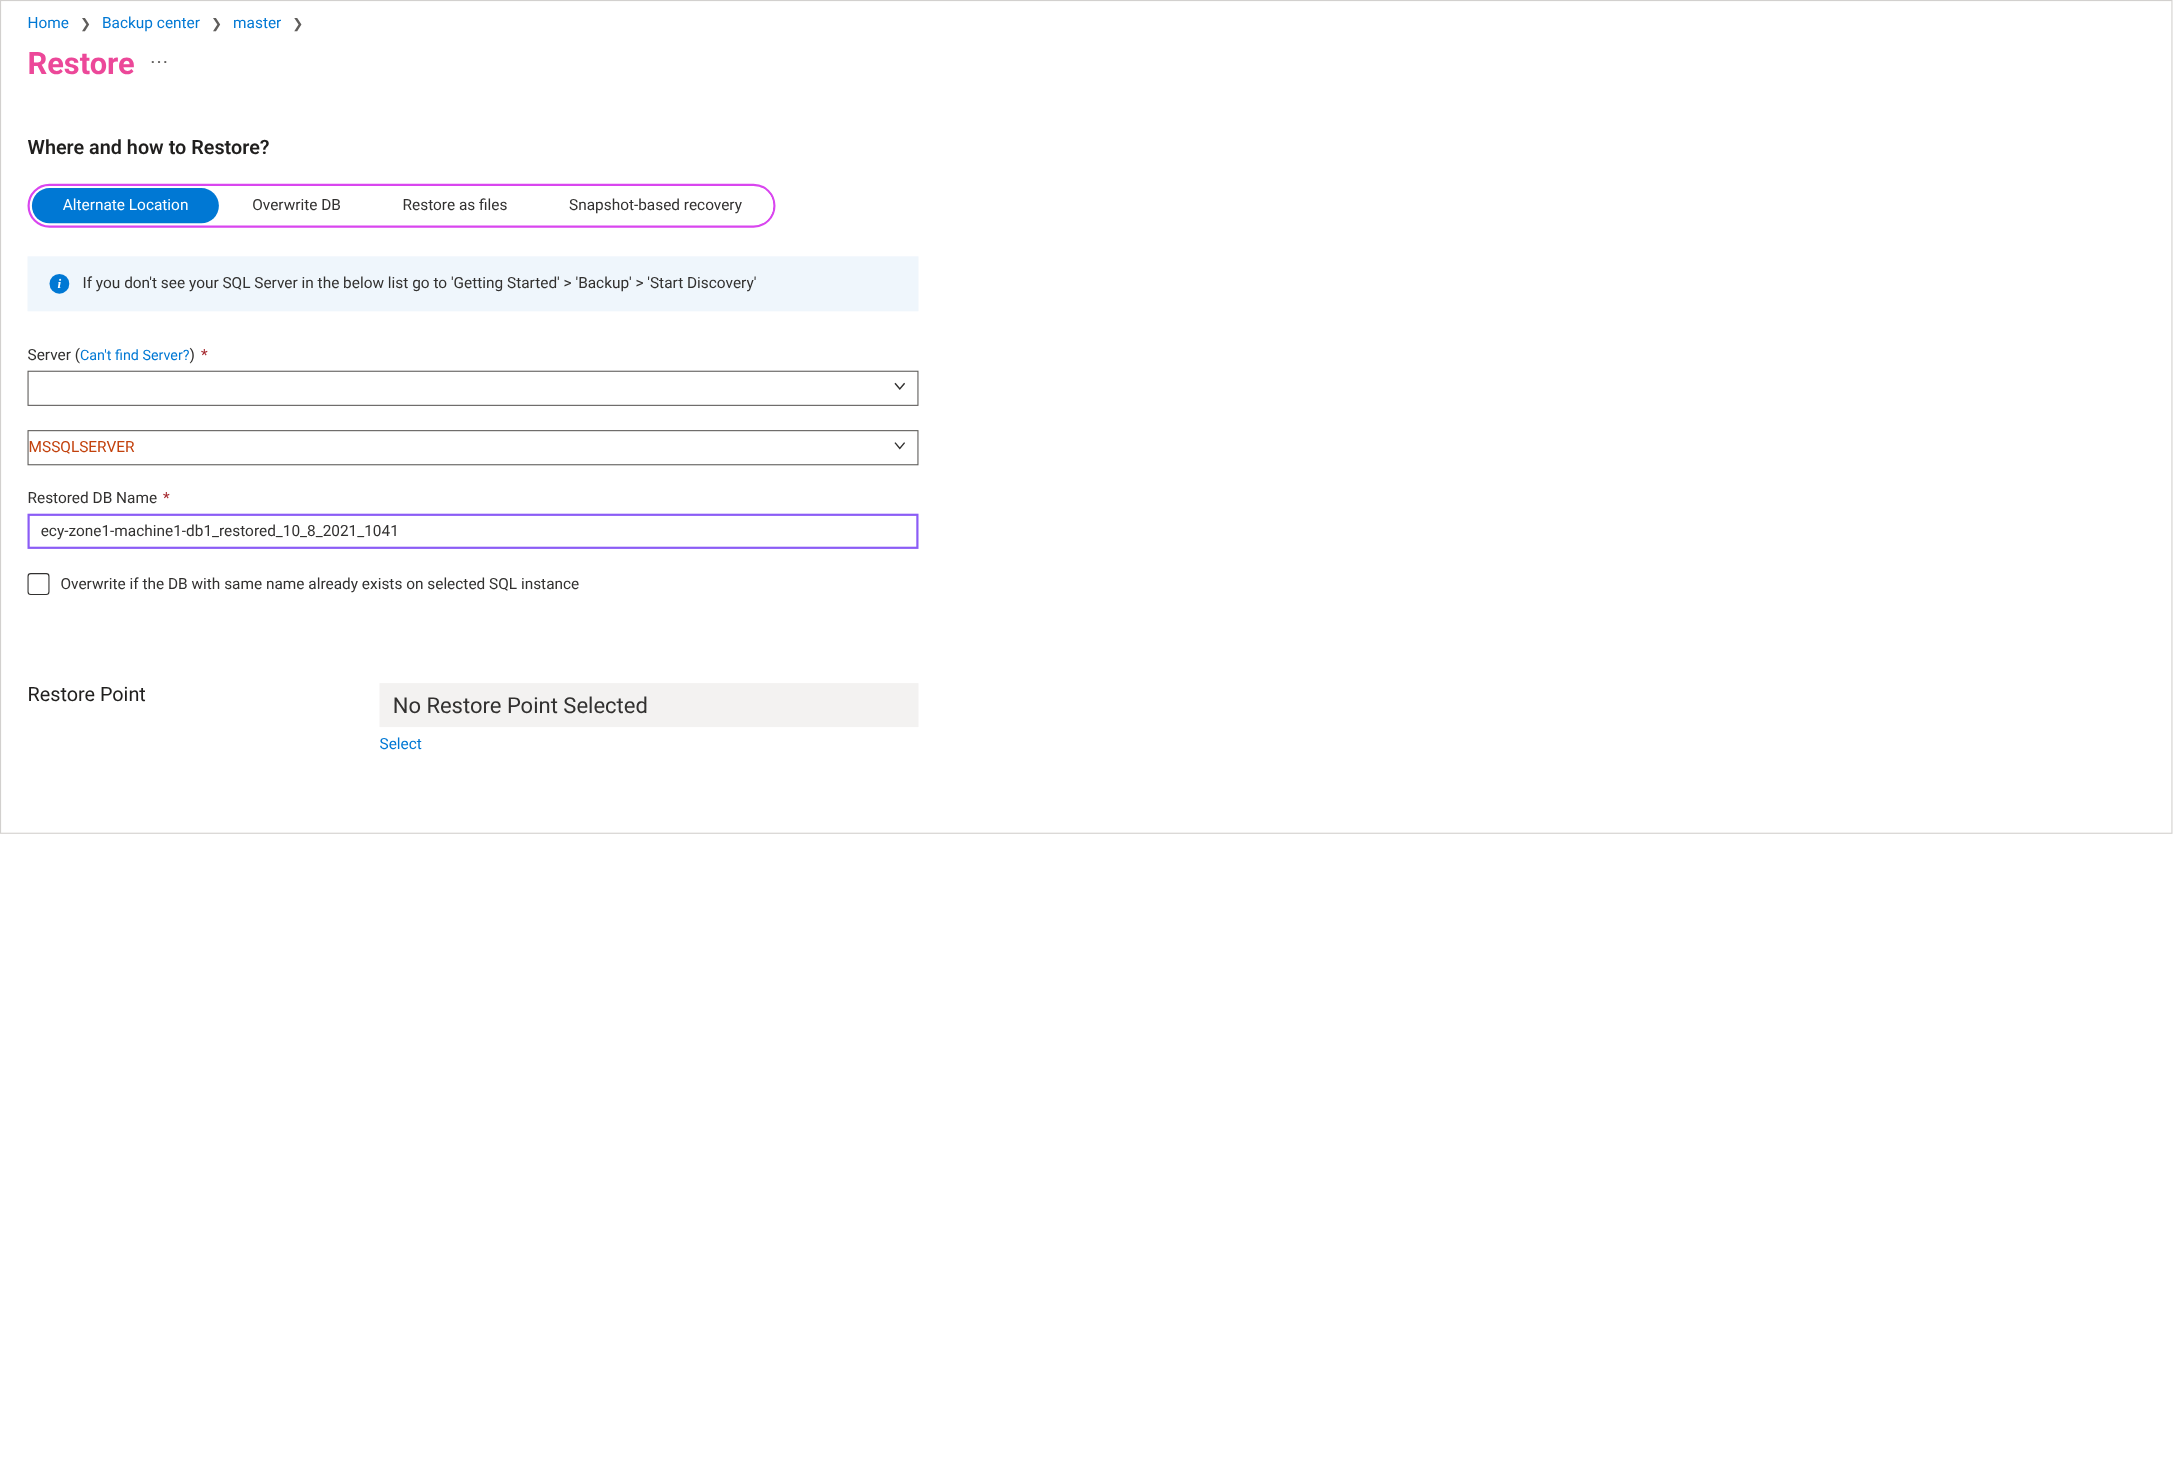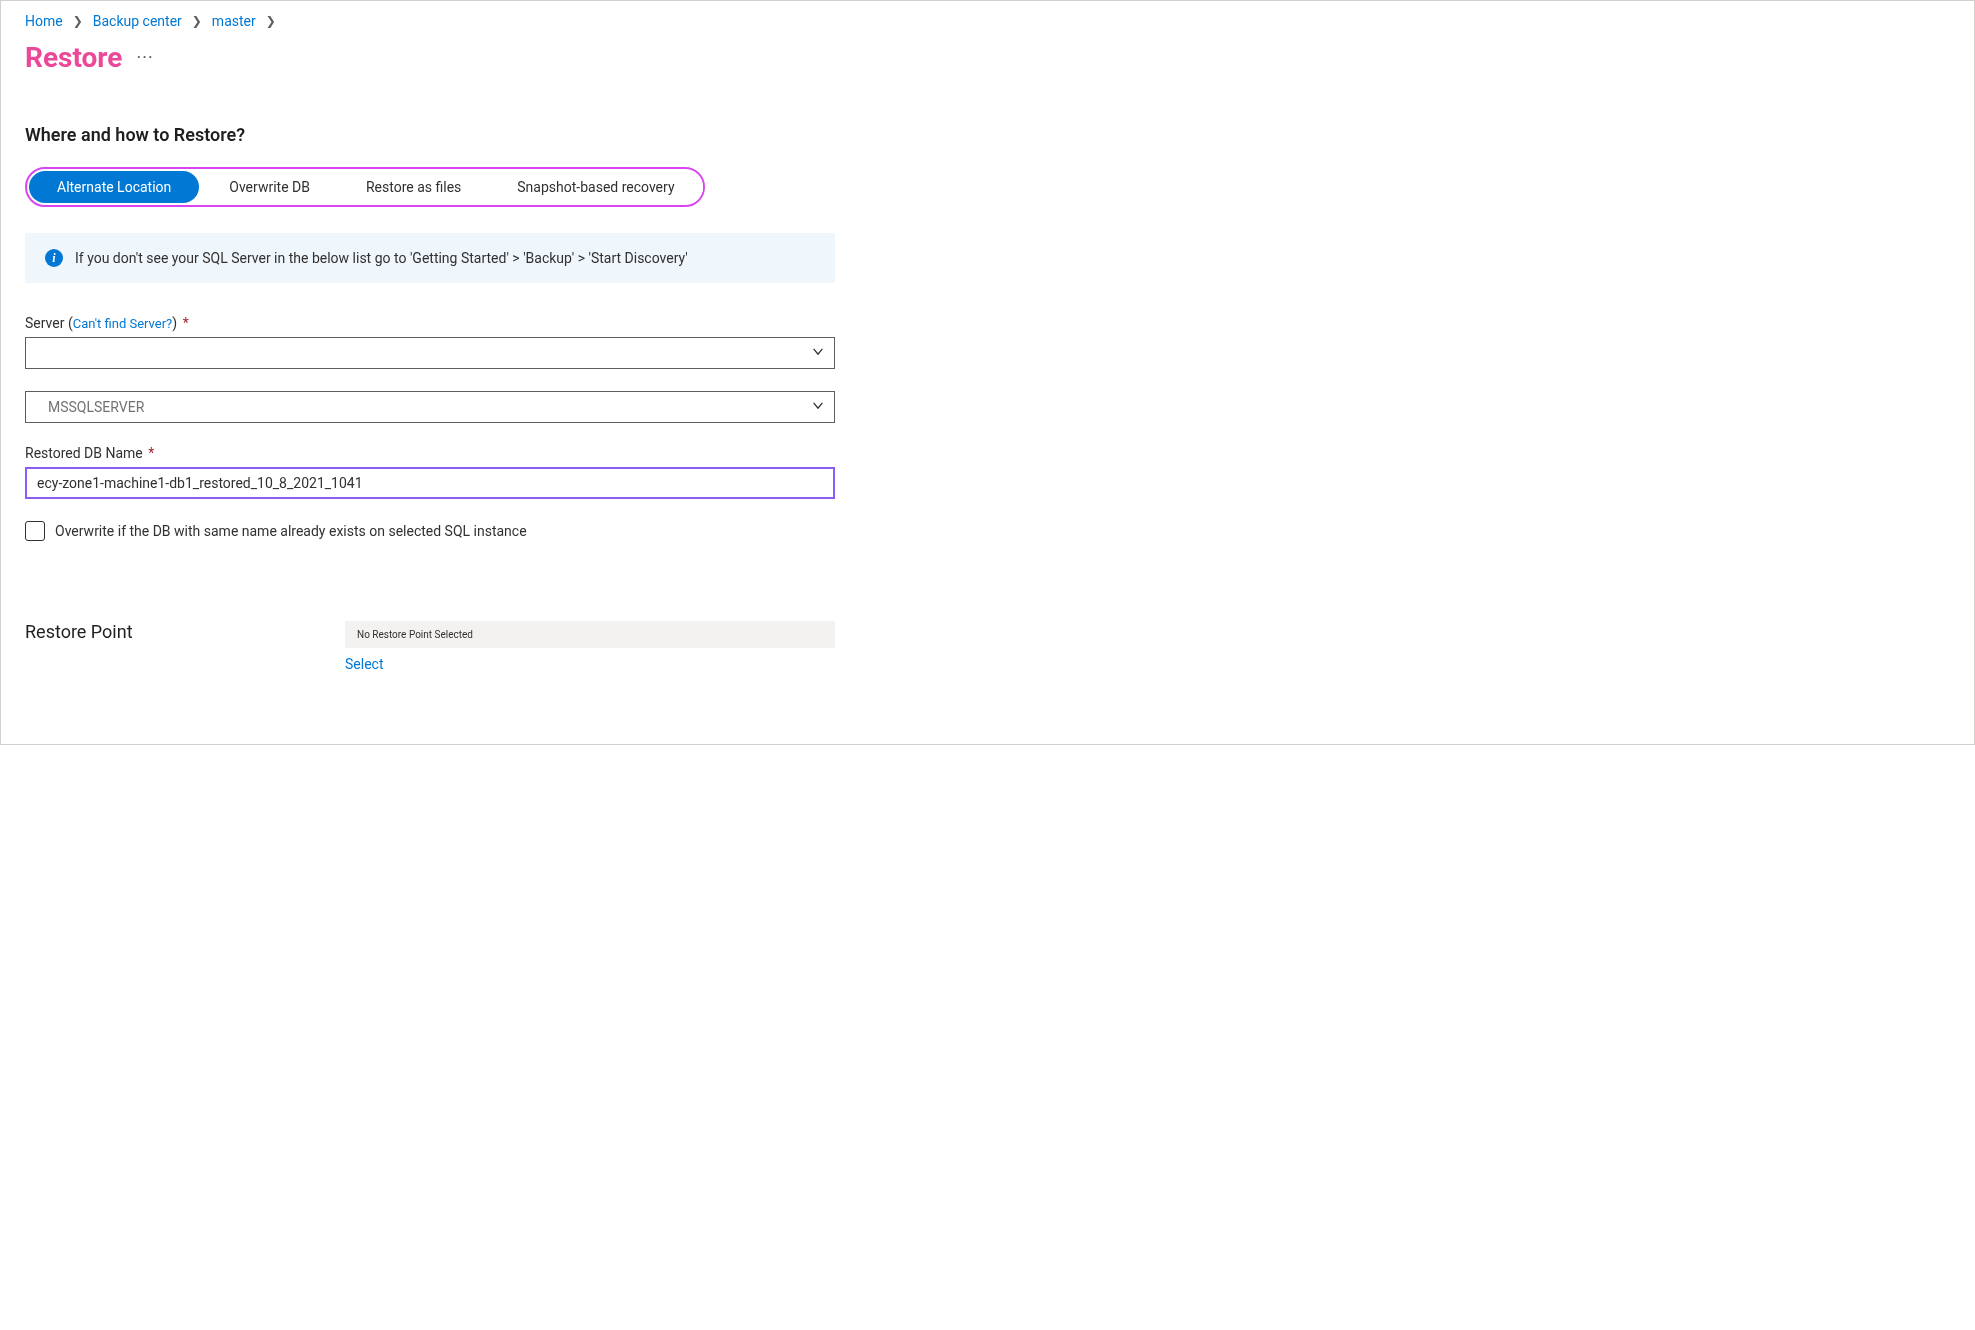--- a/index.html
+++ b/index.html
@@ -132,10 +132,10 @@
       width: 100%;
       border: 1px solid #605e5c;
       background: #ffffff;
-      padding: 6px 34px 6px 22px;
+      padding: 6px 34px 6px 0;
       font-size: 14px;
       font-family: inherit;
-      color: #737373;
+      color: #c2410c;
       height: 32px;
       cursor: pointer;
       text-align: left;

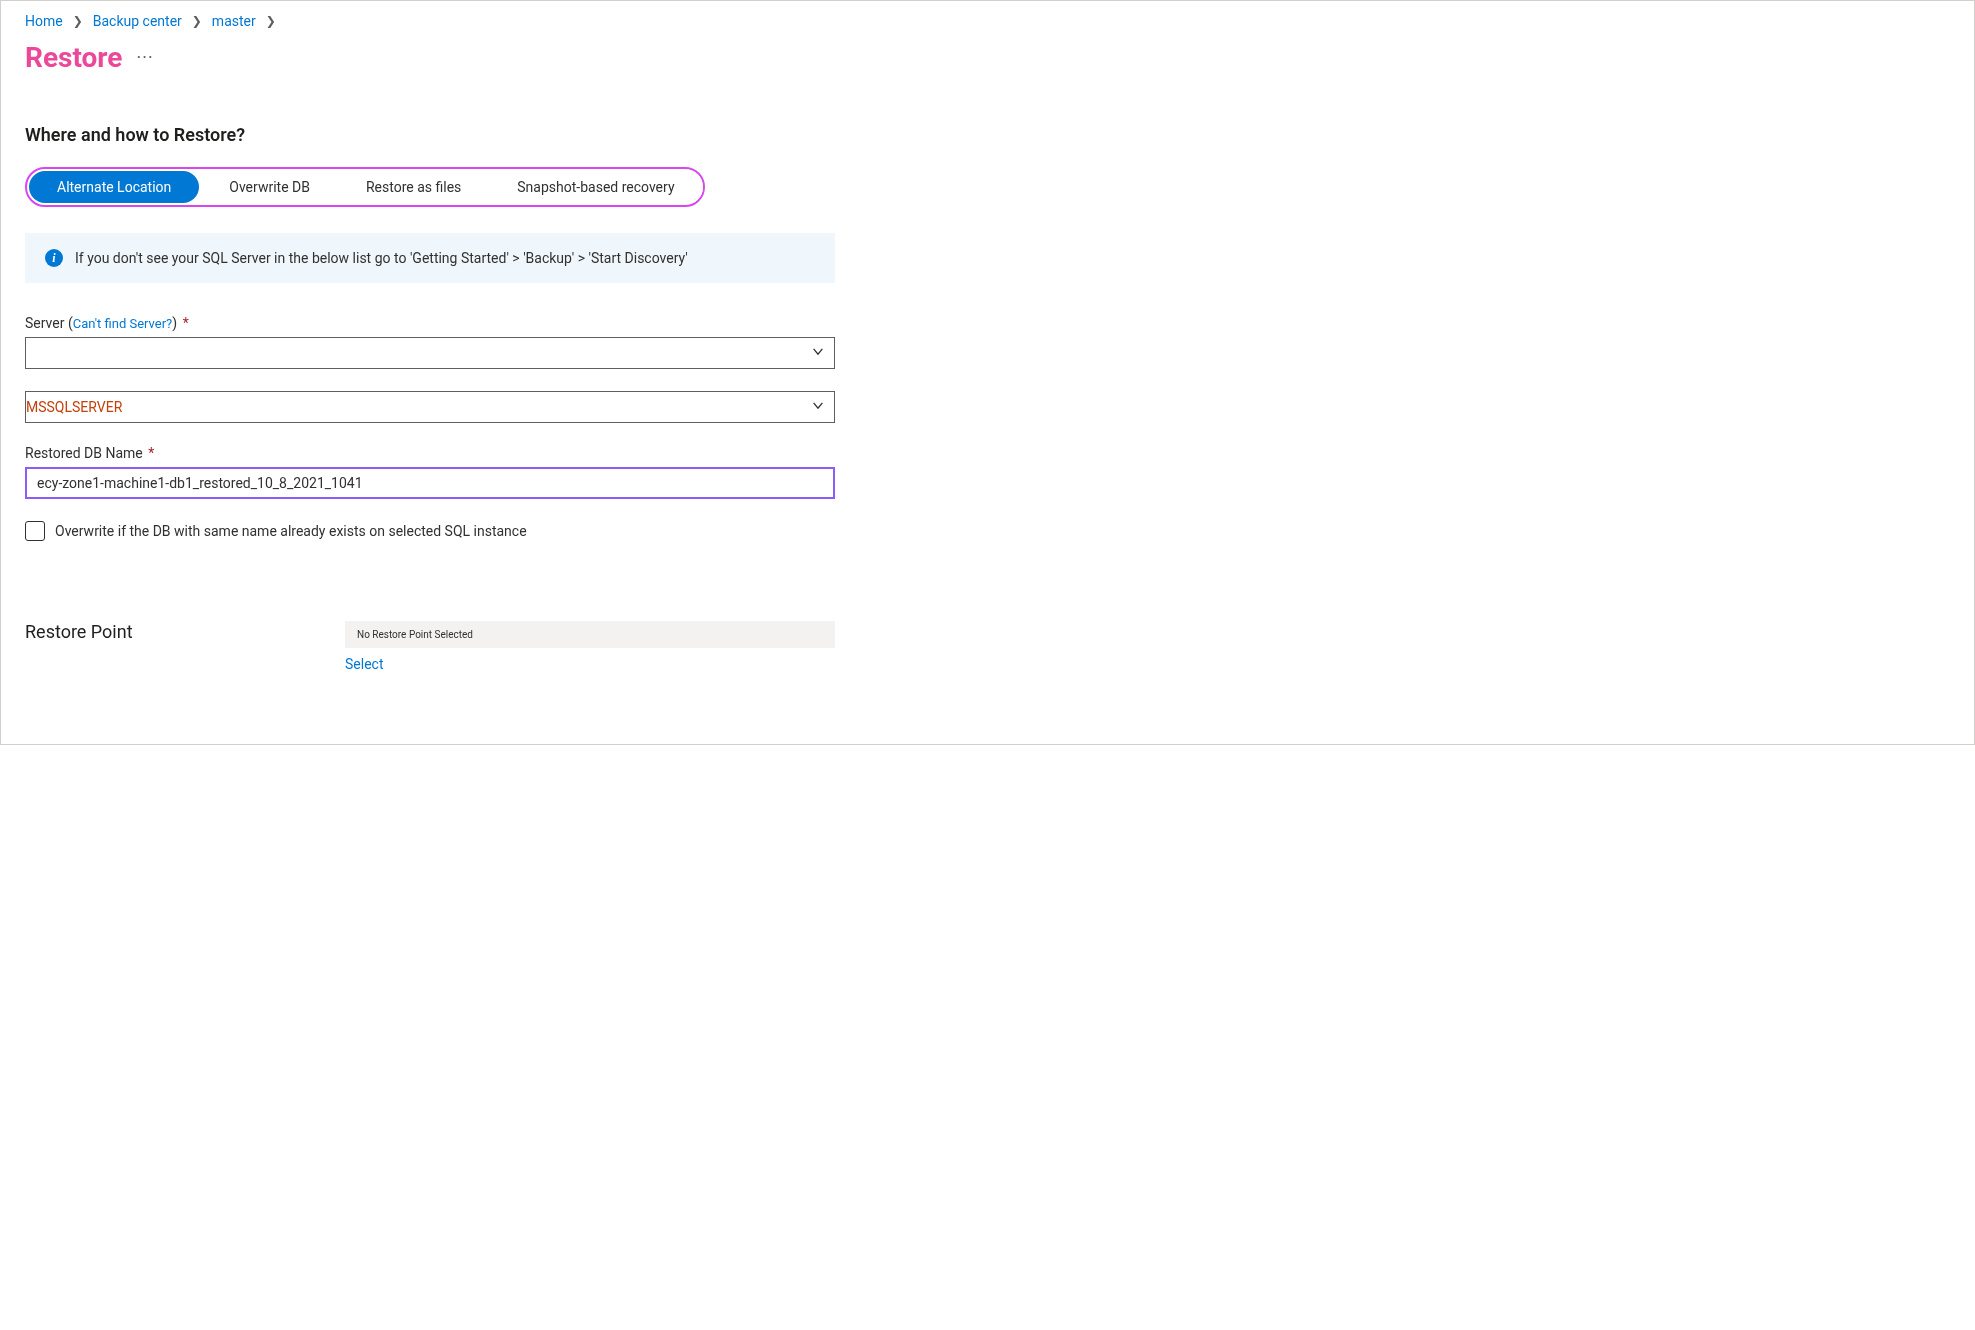--- a/index.html
+++ b/index.html
@@ -209,7 +209,7 @@
     .restore-point-status {
       background: #f3f2f1;
       padding: 8px 12px;
-      font-size: 10px;
+      font-size: 20px;
       color: #323130;
       margin-bottom: 8px;
     }

